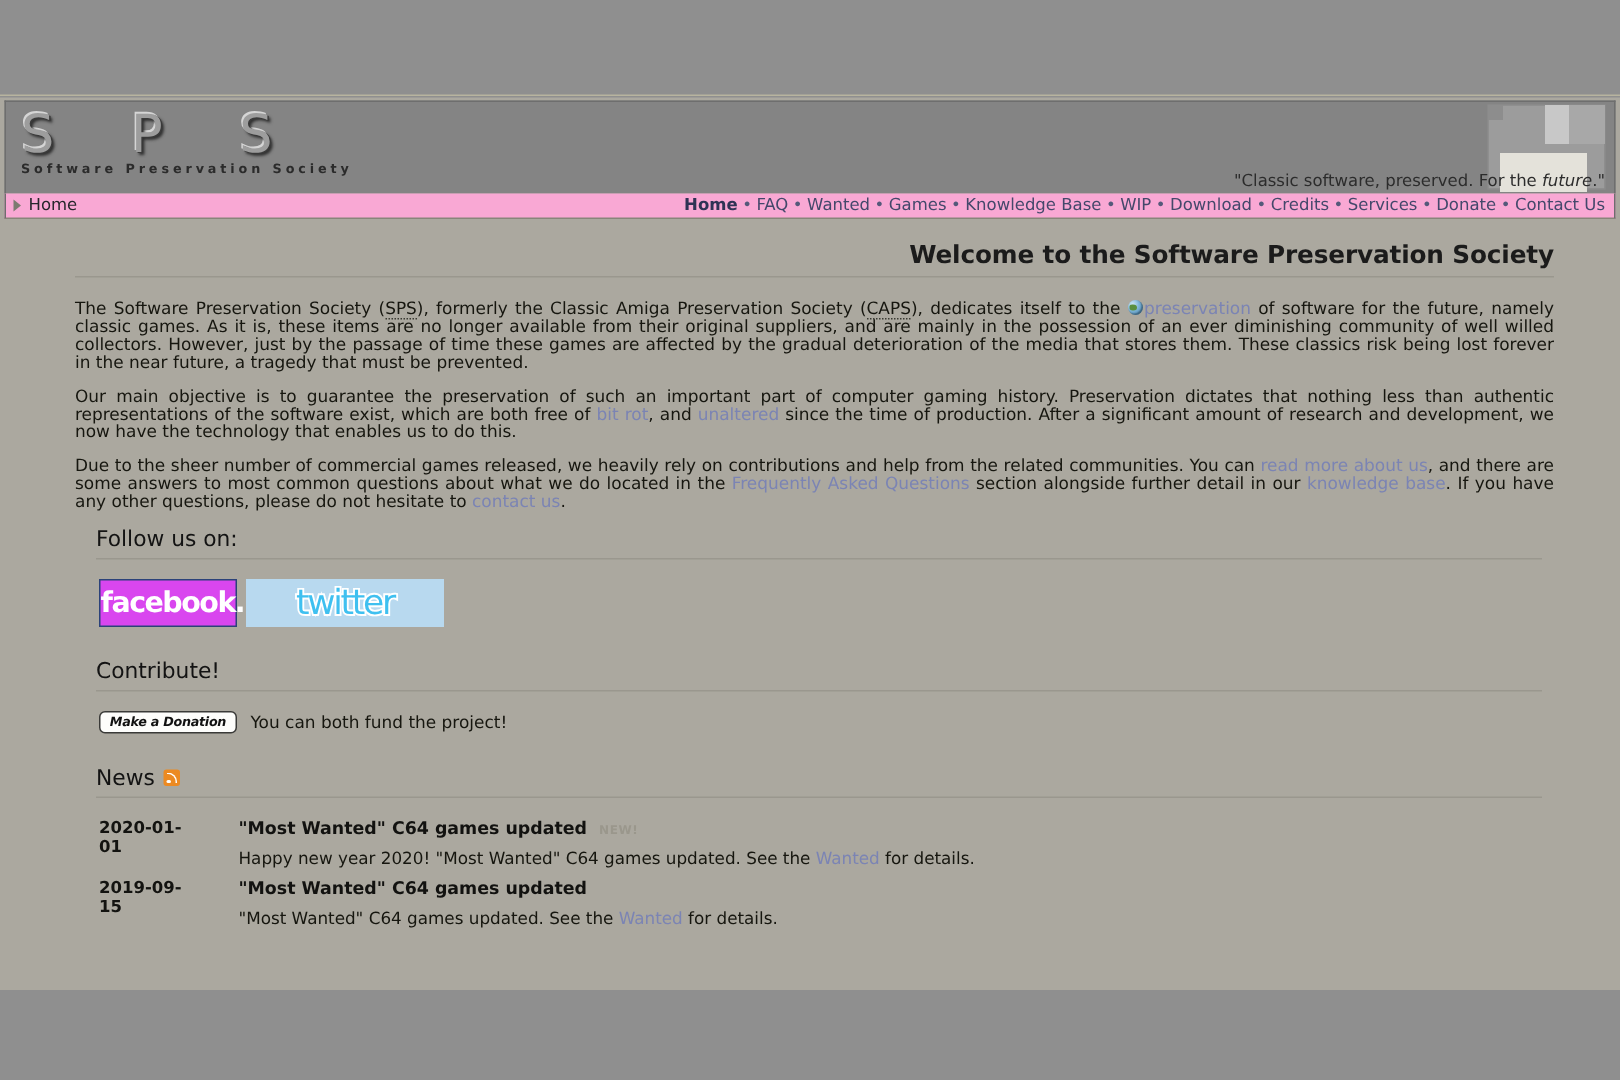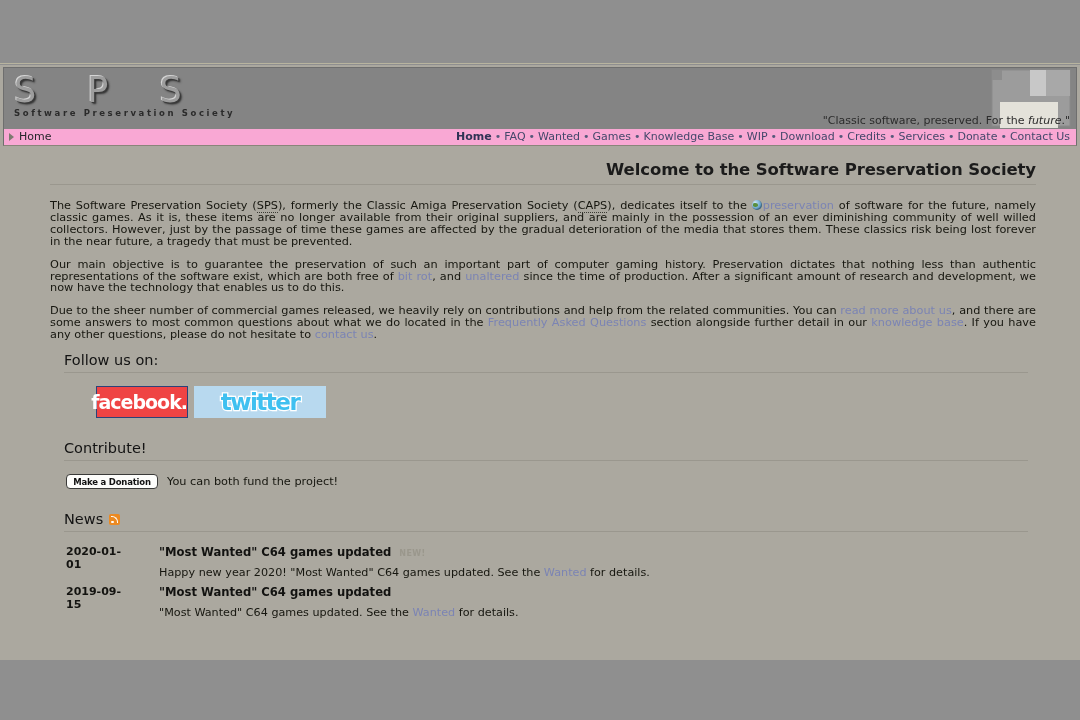--- a/index.html
+++ b/index.html
@@ -175,9 +175,9 @@
   .social-row { display: flex; gap: 6px; margin: 0 0 22px 16px; }
   .fb-badge {
     width: 92px; height: 32px;
-    background: #ef4444;
+    background: #d946ef;
     border: 1px solid #2b4279;
-    display: flex; align-items: center; justify-content: flex-end; margin-left: 30px;
+    display: flex; align-items: center; justify-content: flex-start;
   }
   .fb-badge span {
     color: #ffffff;

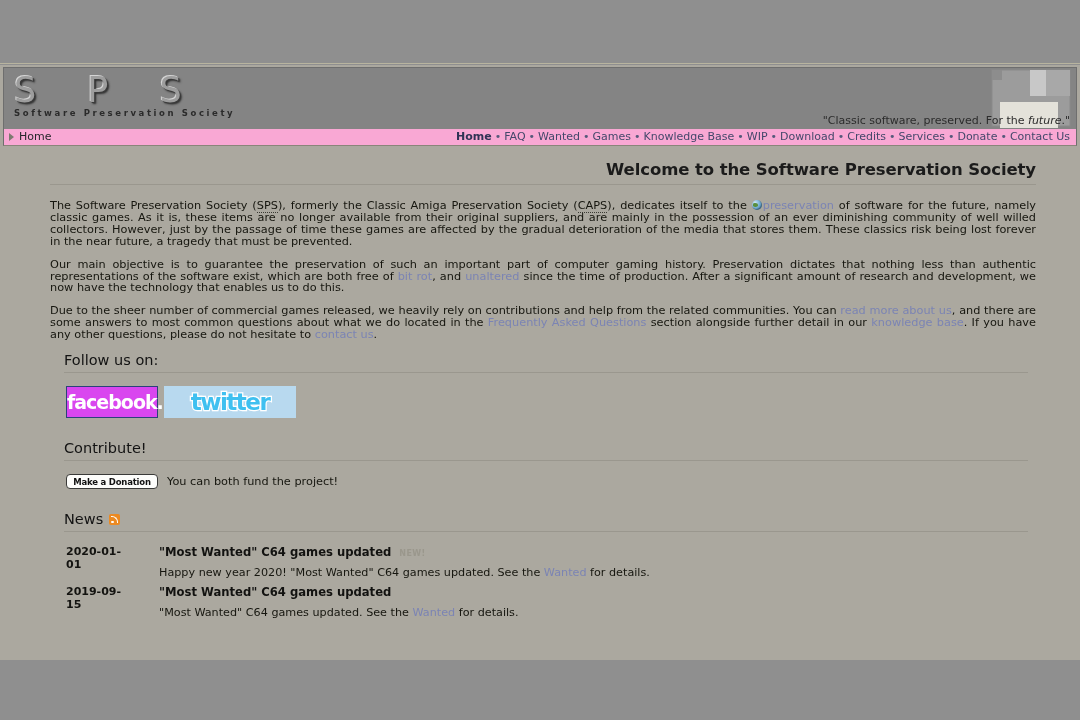--- a/index.html
+++ b/index.html
@@ -194,7 +194,7 @@
   .tw-badge span {
     color: #3fc0f0;
     font-size: 23px;
-    font-weight: bold;
+    font-weight: normal;
     letter-spacing: -1.5px;
     -webkit-text-stroke: 2.5px #ffffff;
     paint-order: stroke fill;

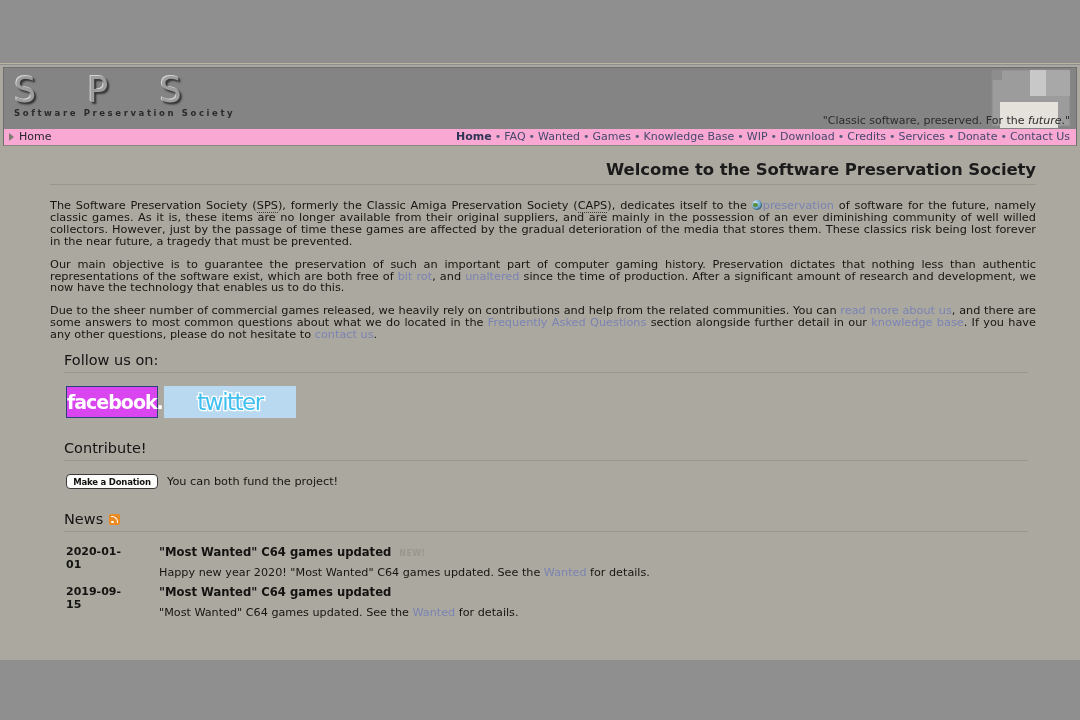--- a/index.html
+++ b/index.html
@@ -215,6 +215,7 @@
     font-size: 8.5px; font-weight: bold; color: #111;
     letter-spacing: -0.2px;
     font-family: "DejaVu Sans", "Liberation Sans", sans-serif;
+    font-style: italic;
   }
   .wanted-btn {
     width: 92px; height: 18px;

